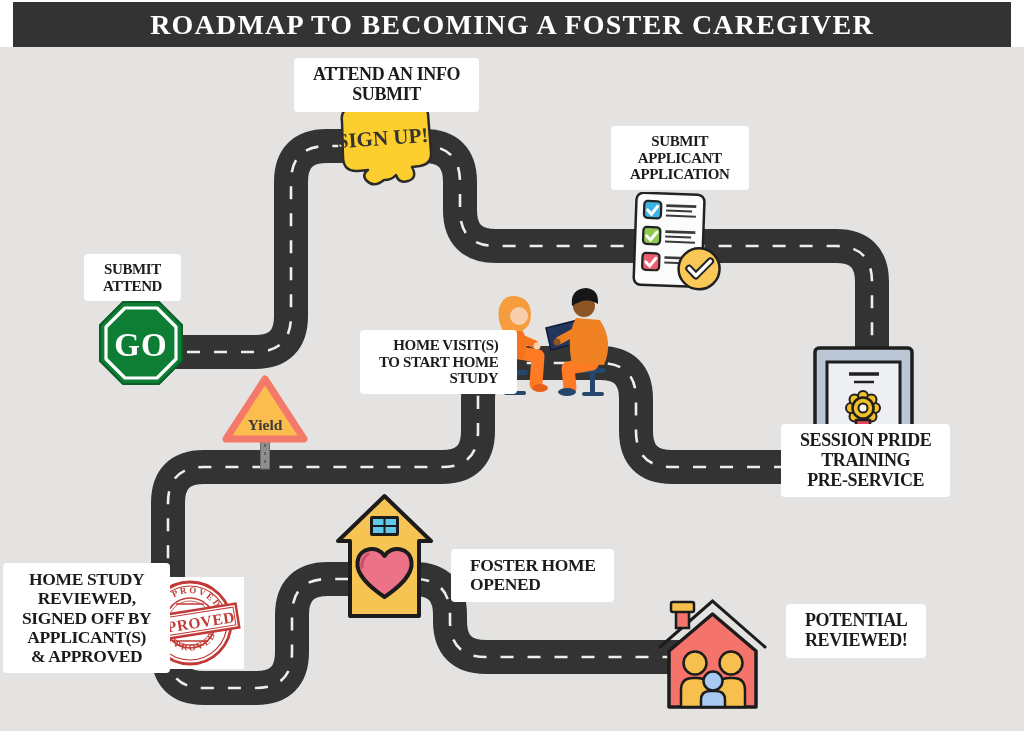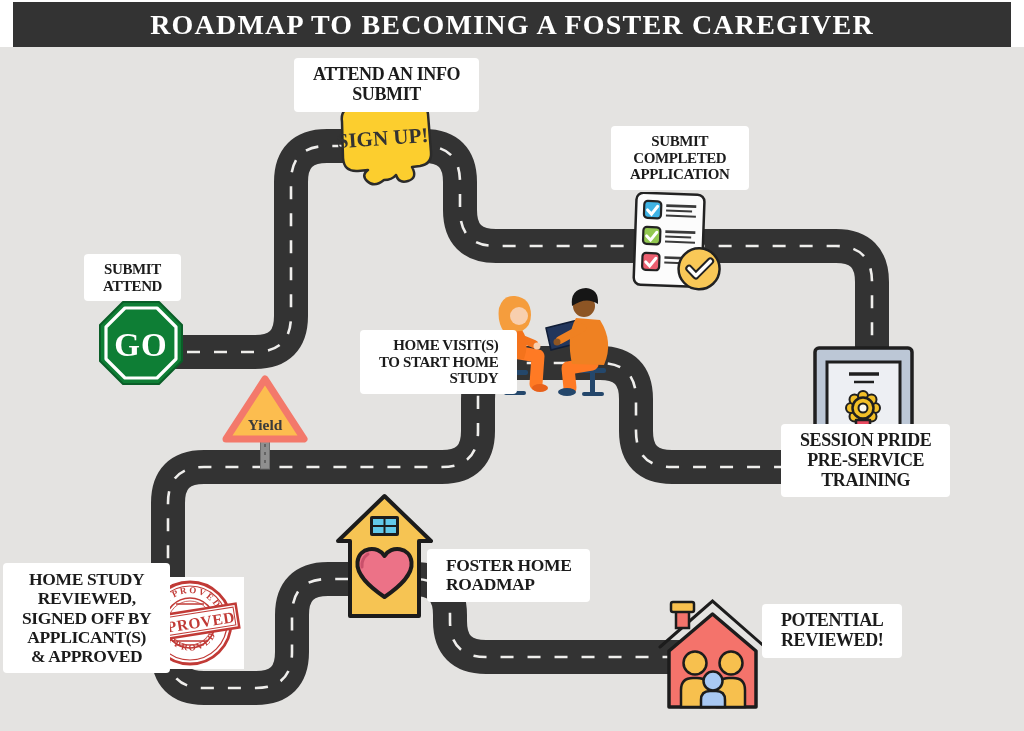--- a/index.html
+++ b/index.html
@@ -203,7 +203,7 @@
 
   <div class="label fs17" style="left:611px;top:126px">
     <div>SUBMIT</div>
-    <div>COMPLETED</div>
+    <div>APPLICANT</div>
     <div>APPLICATION</div>
   </div>
 

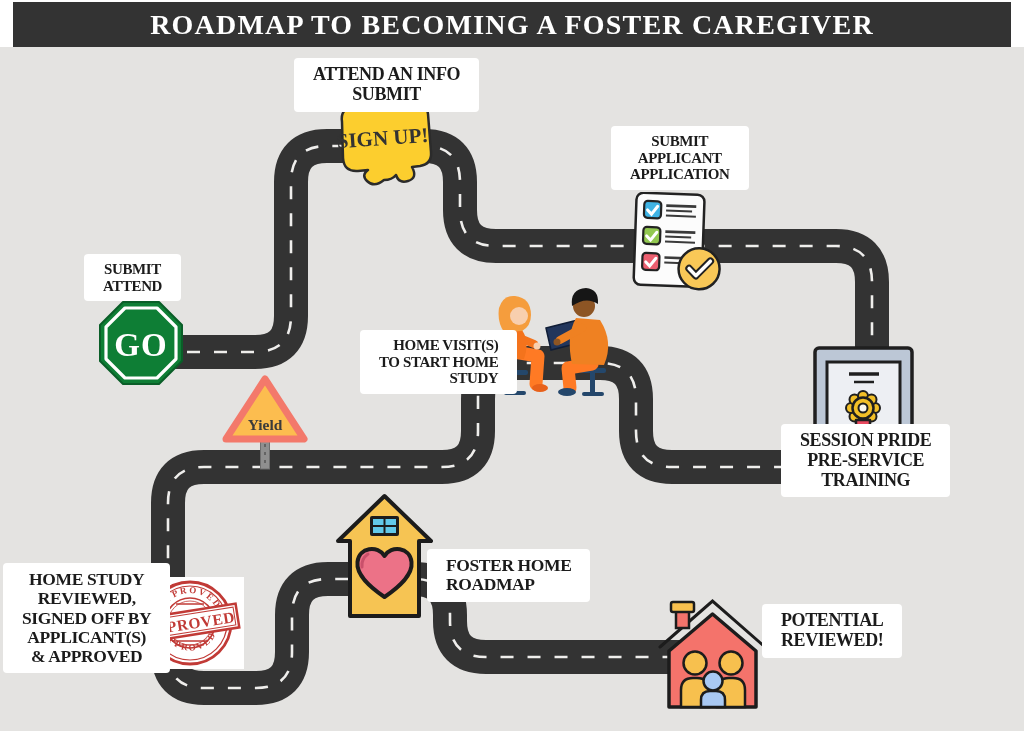--- a/index.html
+++ b/index.html
@@ -209,8 +209,8 @@
 
   <div class="label fs18" style="left:781px;top:424px">
     <div>SESSION PRIDE</div>
+    <div>TRAINING</div>
     <div>PRE-SERVICE</div>
-    <div>TRAINING</div>
   </div>
 
   <div class="label fs175" style="left:3px;top:563px">

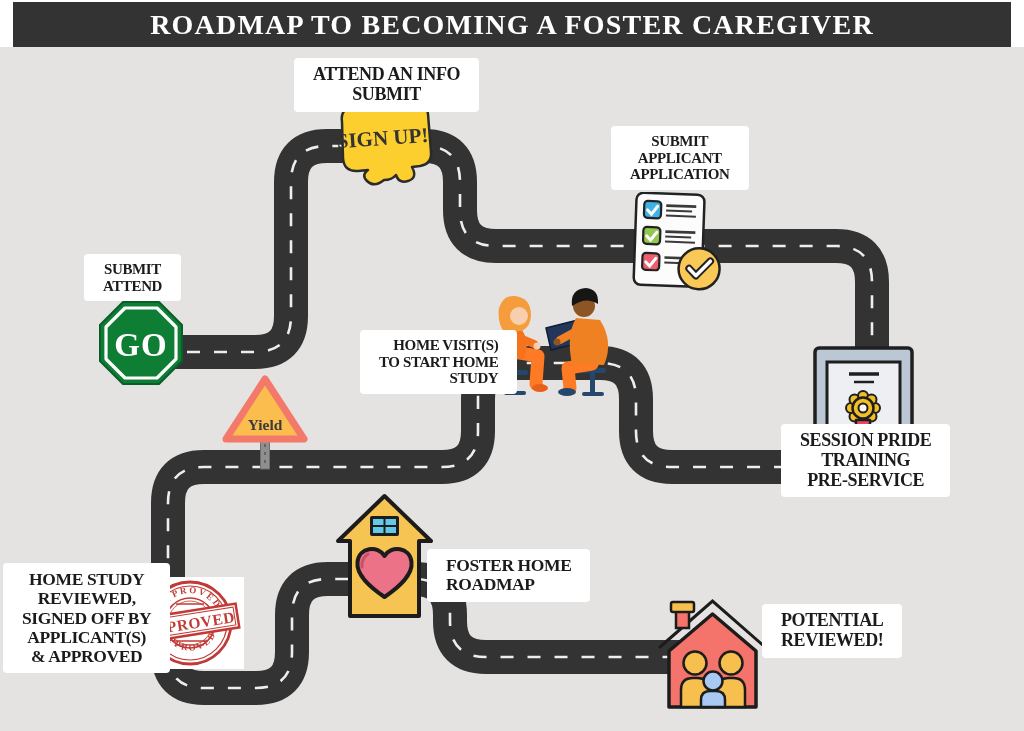--- a/index.html
+++ b/index.html
@@ -24,7 +24,7 @@
   }
   .label div{white-space:nowrap;}
   .label.align-right{text-align:right;}
-  .label.align-left{text-align:left;}
+  .label.align-left{text-align:left;margin-left:24px;}
   .fs17{font-size:15px;}
   .fs175{font-size:17.5px;}
   .fs18{font-size:18px;}

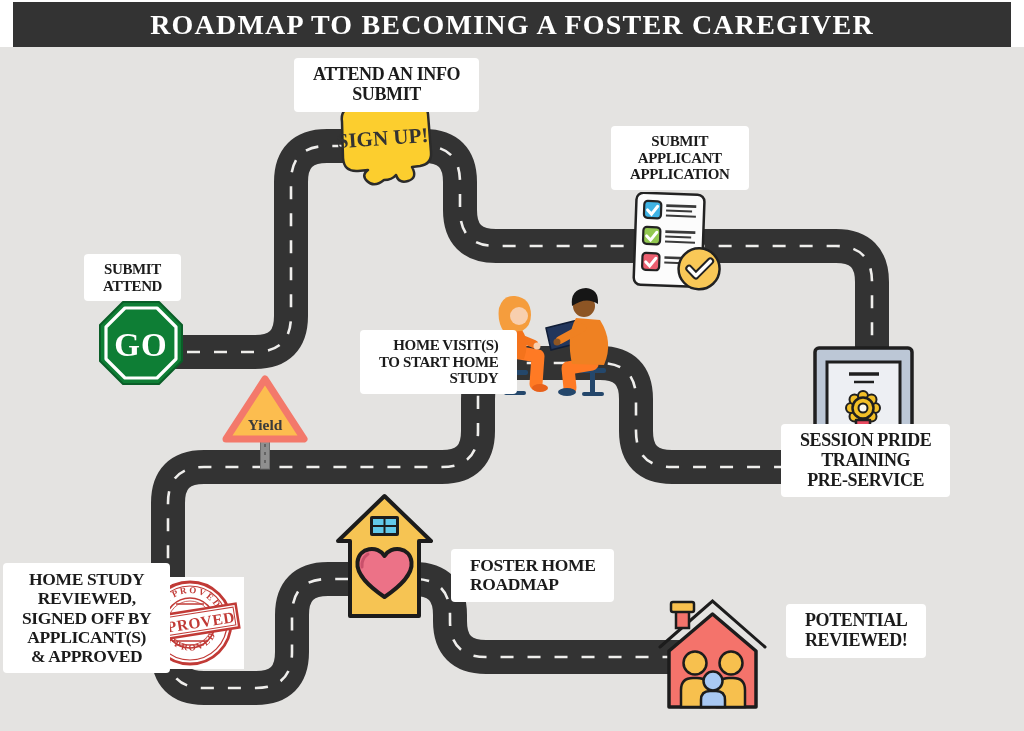--- a/index.html
+++ b/index.html
@@ -229,7 +229,7 @@
 
   <div class="label fs175 align-left" style="left:427px;top:549px">
     <div>FOSTER HOME</div>
-    <div>ROADMAP</div>
+    <div>OPENED</div>
   </div>
 
   <div class="label fs18 align-left" style="left:762px;top:604px">

